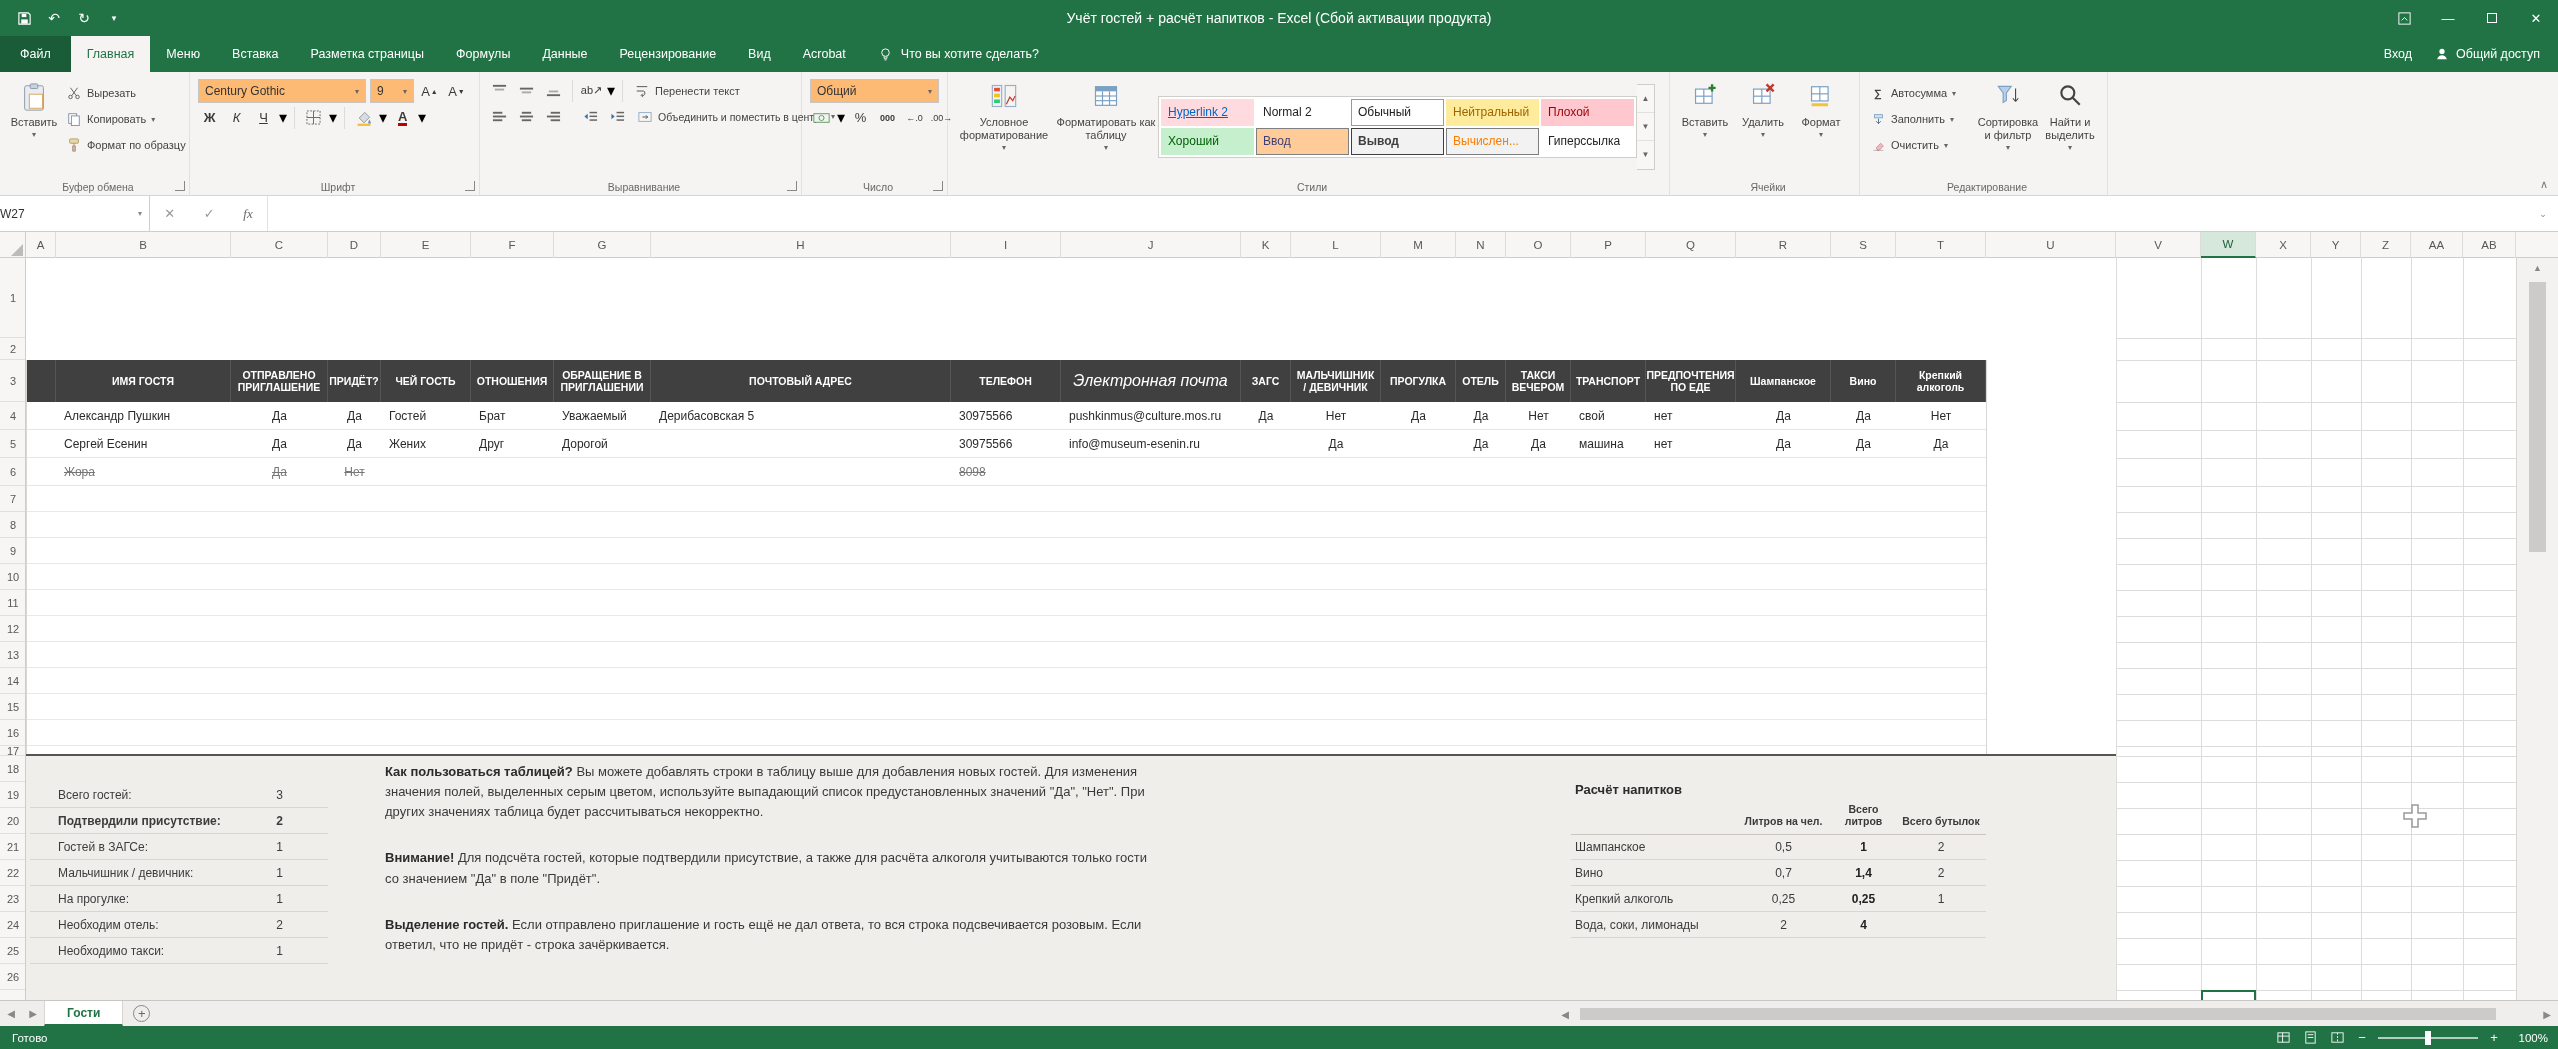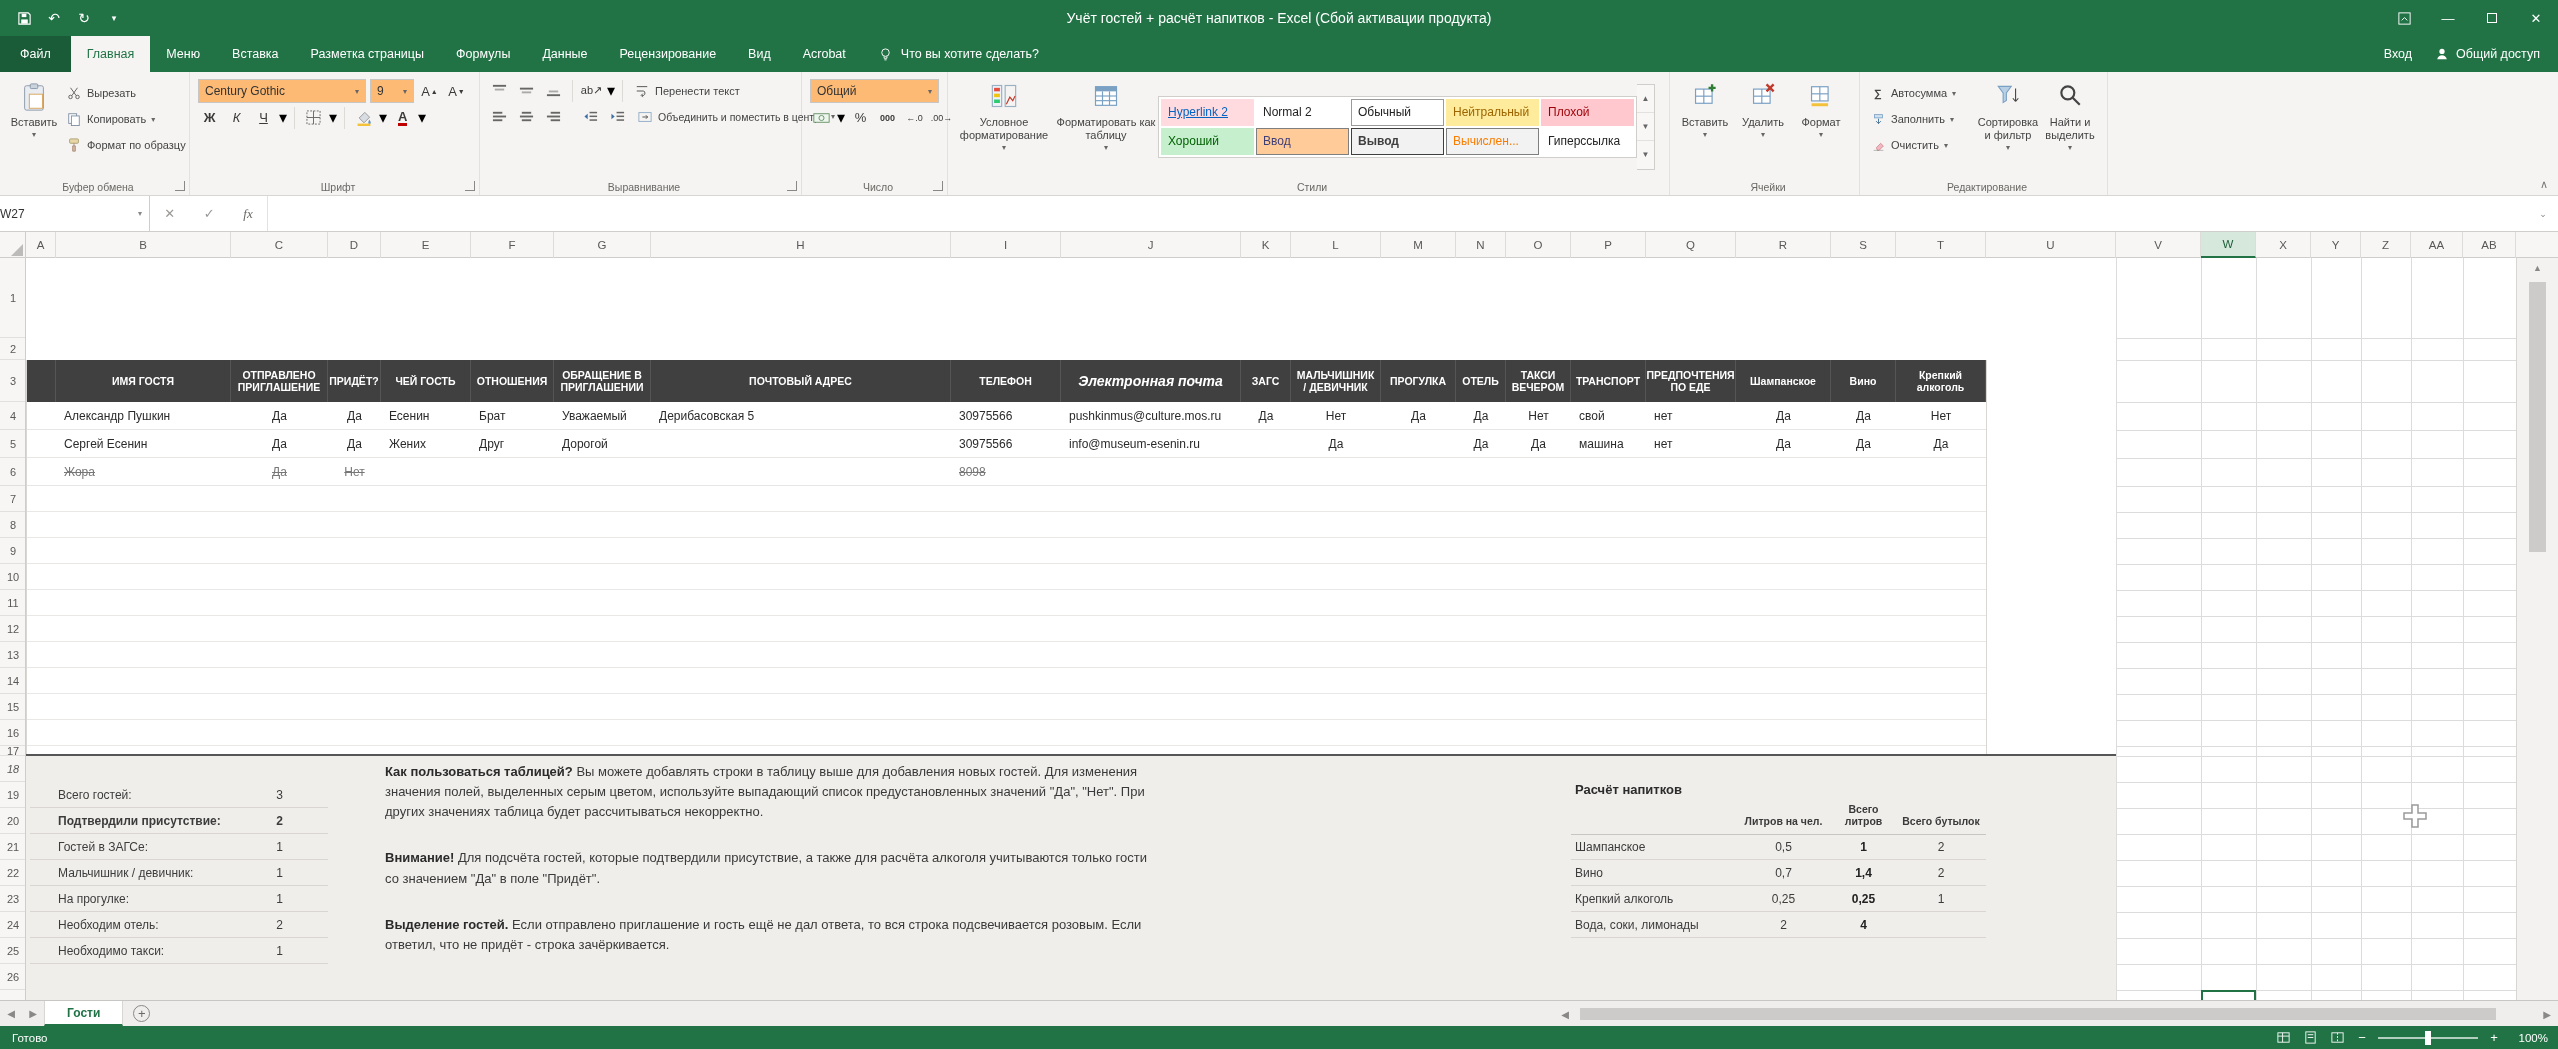--- a/index.html
+++ b/index.html
@@ -84,7 +84,7 @@
   .banner .b-title { font-size:32px; letter-spacing:2px; padding-left:30px; font-weight:normal; }
   .banner .b-brand { position:absolute; right:180px; top:22px; font-size:11px; letter-spacing:1.5px; color:#f7e9dc; }
   .th-cell { position:absolute; background:#404040; color:#fff; font-size:10.5px; font-weight:bold; display:flex; align-items:center; justify-content:center; text-align:center; line-height:1.18; padding:2px 4px; border-right:1px solid #555; }
-  .th-cell.ital { font-style:italic; font-weight:bold; font-size:14px; }
+  .th-cell.ital { font-style:italic; font-weight:normal; font-size:16px; }
   .trow { position:absolute; left:26px; width:1960px; border-bottom:1px solid #e8e6e4; background:#fff; }
   .trow.struck .tcell { text-decoration:line-through; color:#777; }
   .tcell { position:absolute; top:0; height:100%; display:flex; align-items:center; font-size:12px; color:#2b2b2b; overflow:hidden; white-space:nowrap; }

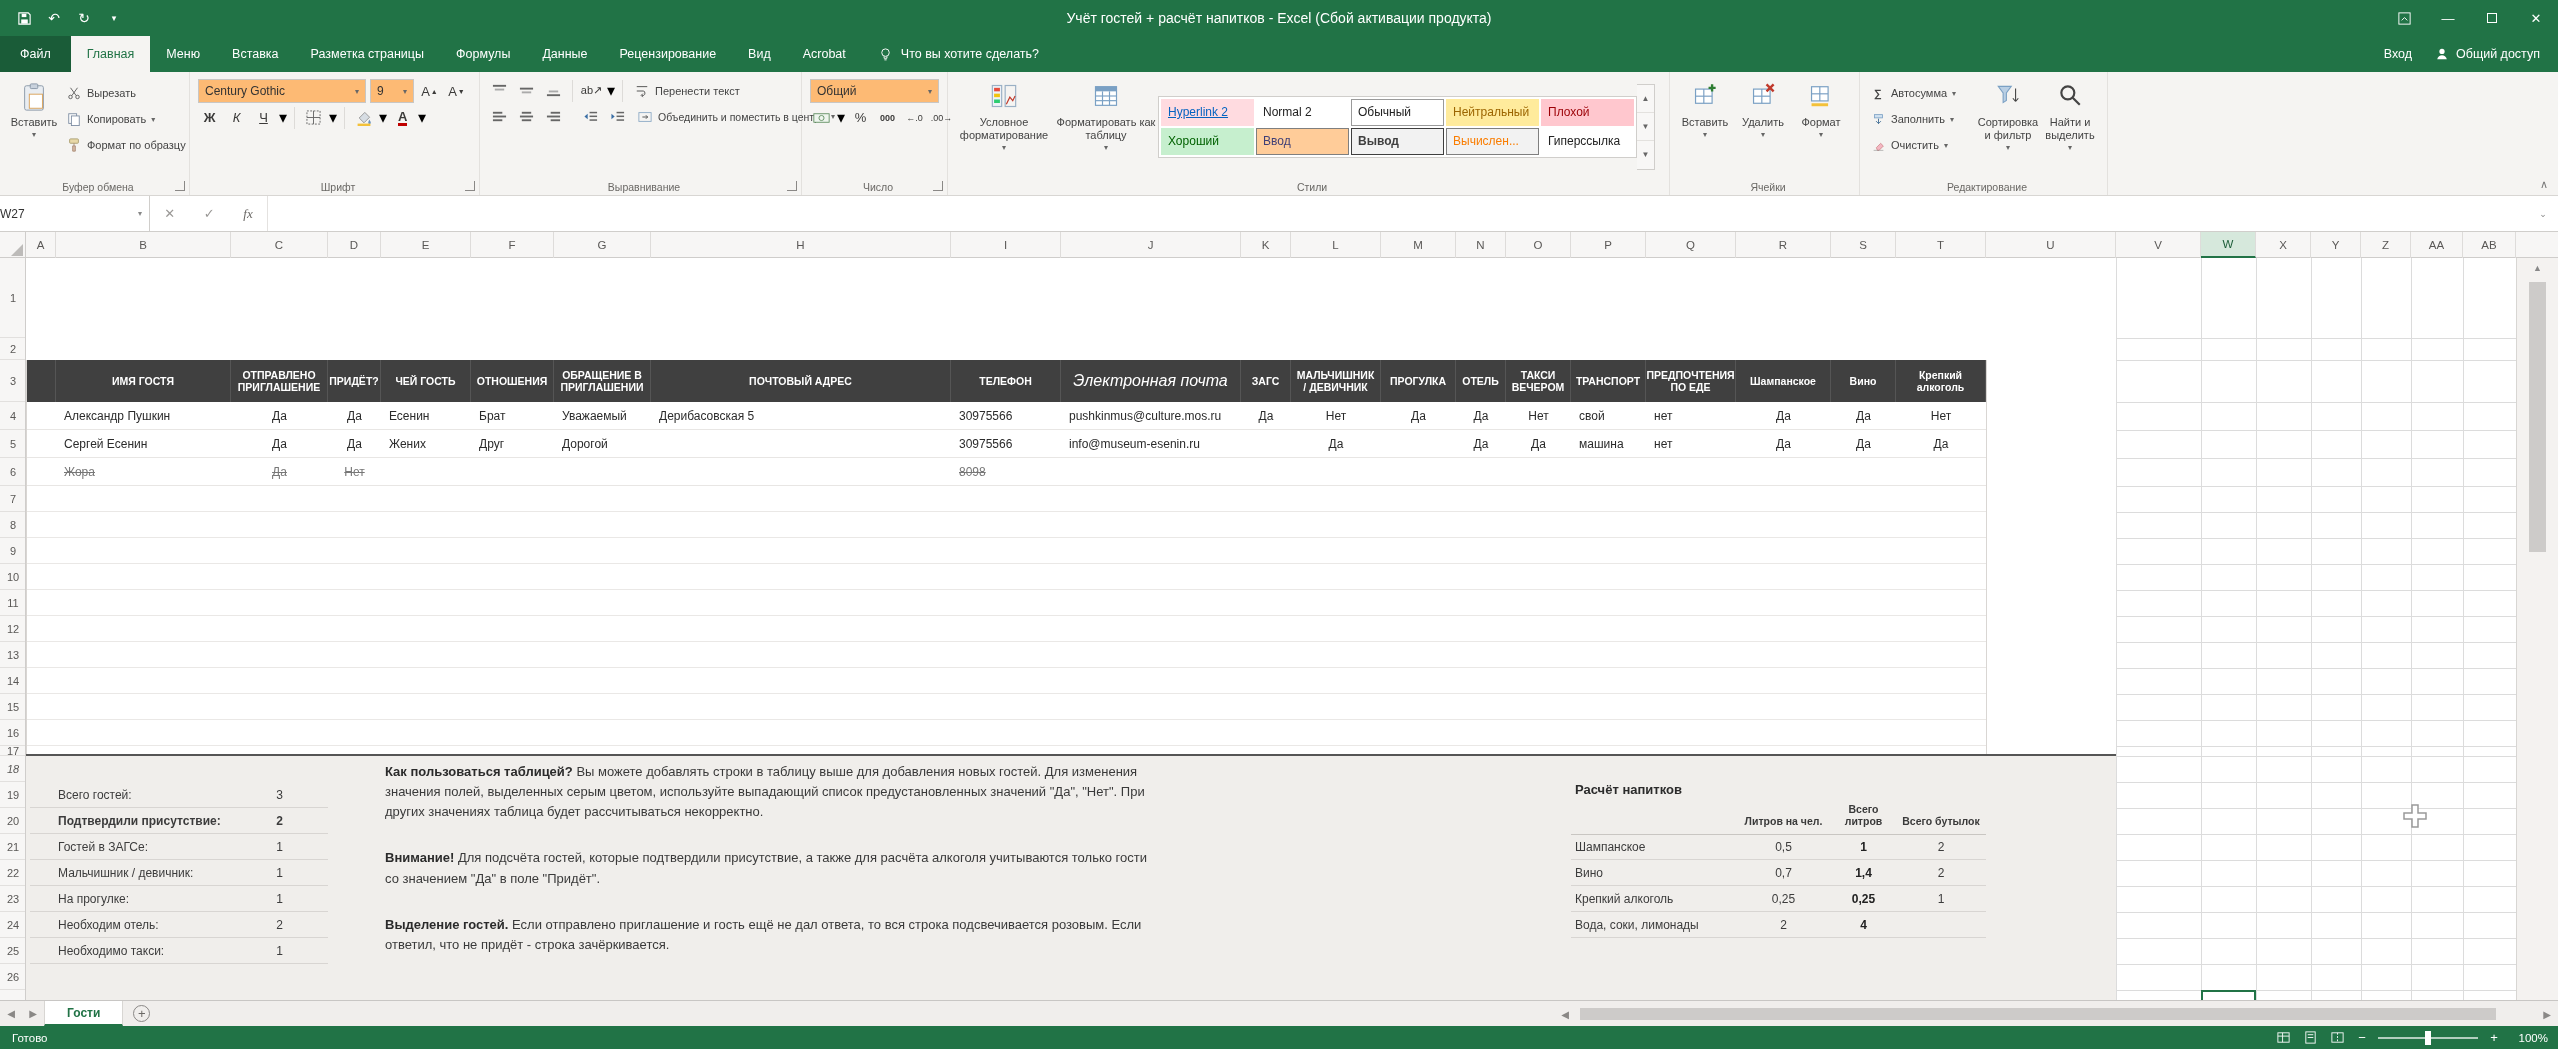--- a/index.html
+++ b/index.html
@@ -636,7 +636,7 @@
         <div class="tcell a-l" style="left: 30px; top: 0px; width: 175px; position: absolute; height: 100%;">Александр Пушкин</div>
         <div class="tcell a-c" style="left: 205px; top: 0px; width: 97px; position: absolute; height: 100%;">Да</div>
         <div class="tcell a-c" style="left: 302px; top: 0px; width: 53px; position: absolute; height: 100%;">Да</div>
-        <div class="tcell a-l" style="left: 355px; top: 0px; width: 90px; position: absolute; height: 100%;">Есенин</div>
+        <div class="tcell a-l" style="left: 355px; top: 0px; width: 90px; position: absolute; height: 100%;">Гостей</div>
         <div class="tcell a-l" style="left: 445px; top: 0px; width: 83px; position: absolute; height: 100%;">Брат</div>
         <div class="tcell a-l" style="left: 528px; top: 0px; width: 97px; position: absolute; height: 100%;">Уважаемый</div>
         <div class="tcell a-l" style="left: 625px; top: 0px; width: 300px; position: absolute; height: 100%;">Дерибасовская 5</div>

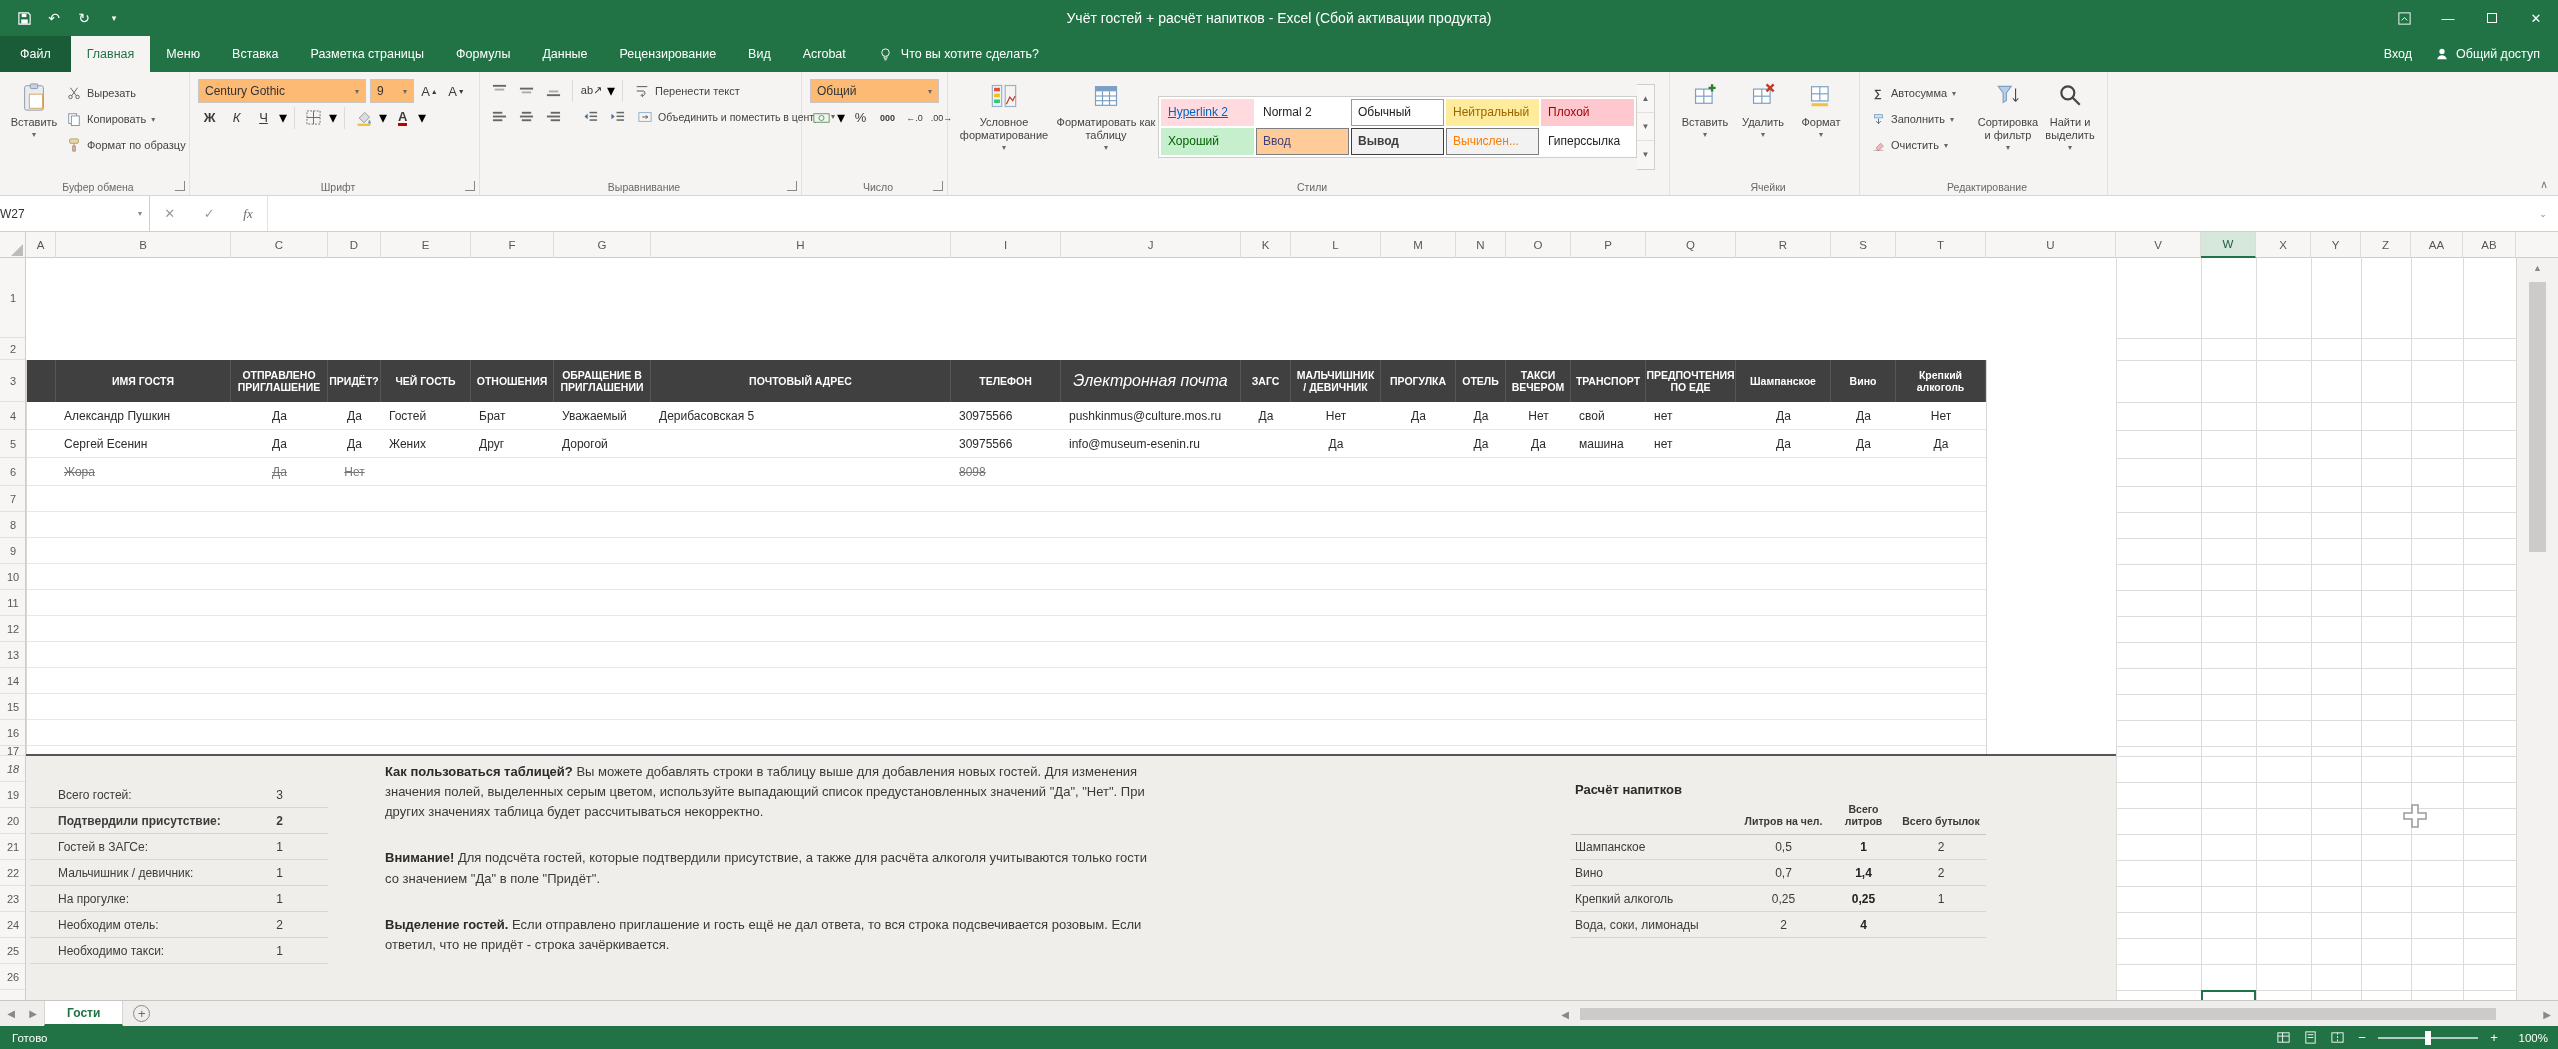--- a/index.html
+++ b/index.html
@@ -809,7 +809,7 @@
       <div class="rh-cell" style="left: 0px; top: 436px; width: 26px; height: 26px; position: absolute;">15</div>
       <div class="rh-cell" style="left: 0px; top: 462px; width: 26px; height: 26px; position: absolute;">16</div>
       <div class="rh-cell" style="left: 0px; top: 488px; width: 26px; height: 10px; position: absolute;">17</div>
-      <div class="rh-cell" style="left: 0px; top: 498px; width: 26px; height: 26px; position: absolute; font-style: italic;">18</div>
+      <div class="rh-cell" style="left: 0px; top: 498px; width: 26px; height: 26px; position: absolute;">18</div>
       <div class="rh-cell" style="left: 0px; top: 524px; width: 26px; height: 26px; position: absolute;">19</div>
       <div class="rh-cell" style="left: 0px; top: 550px; width: 26px; height: 26px; position: absolute;">20</div>
       <div class="rh-cell" style="left: 0px; top: 576px; width: 26px; height: 26px; position: absolute;">21</div>

